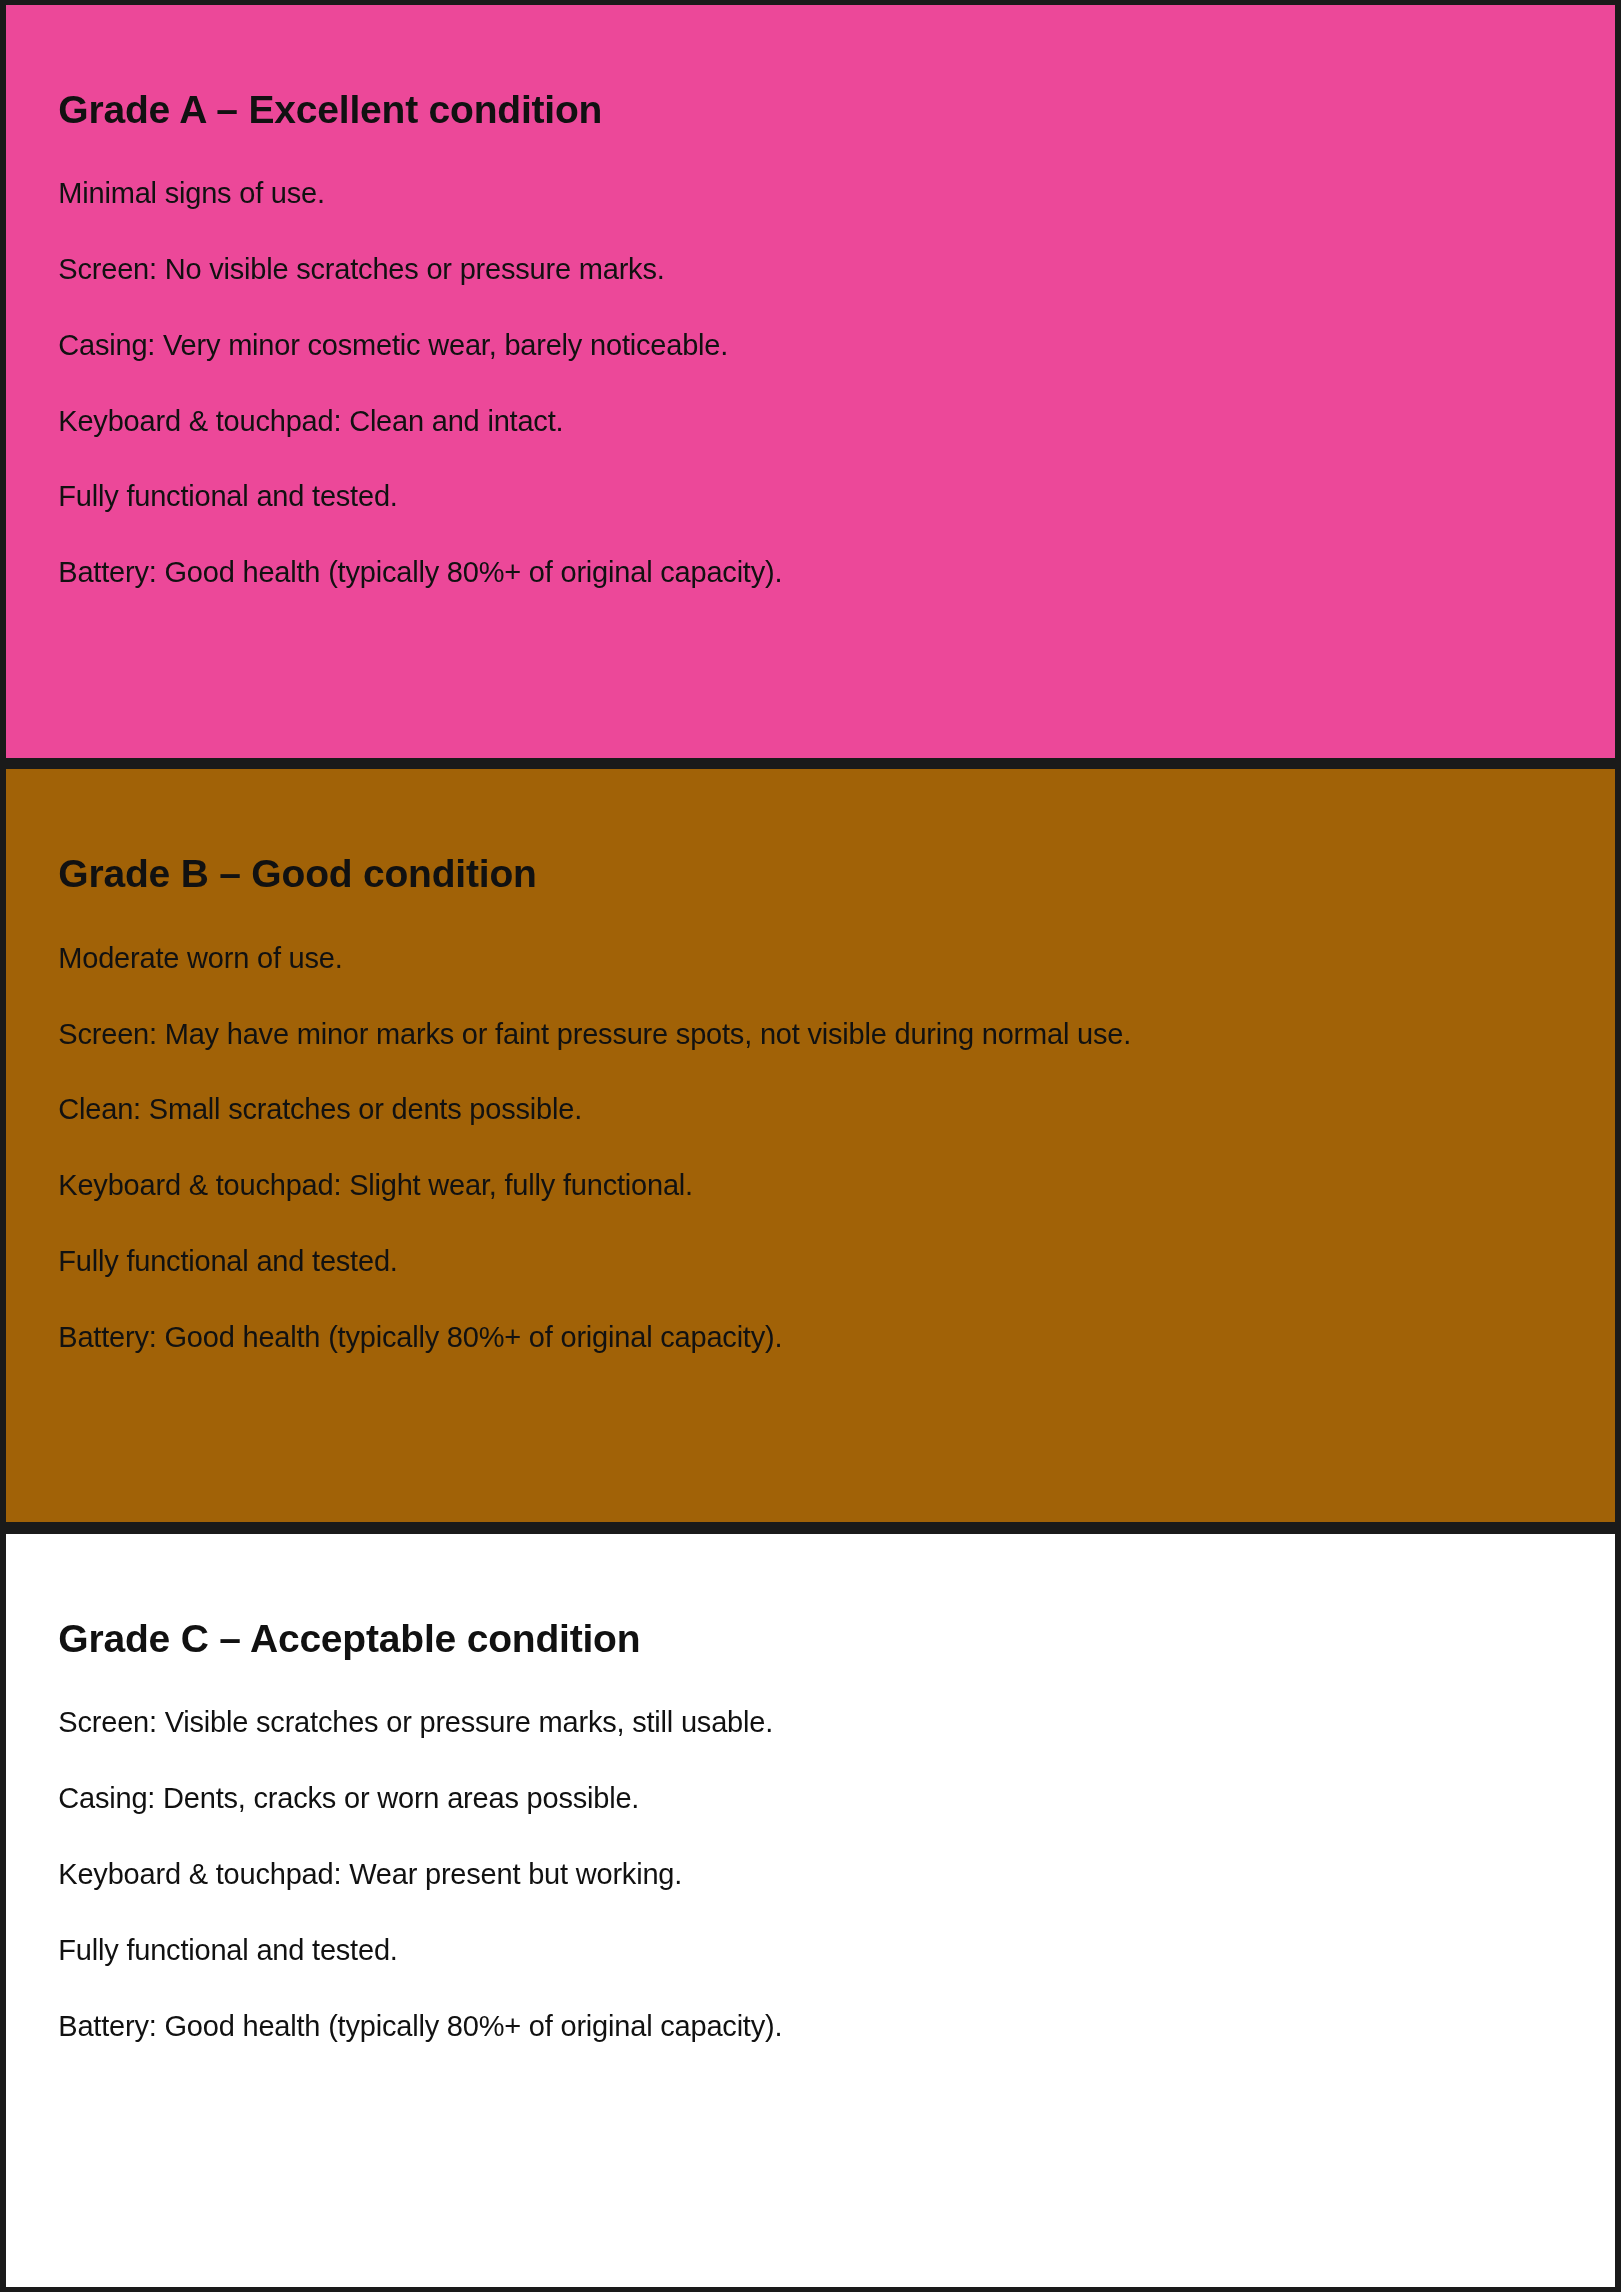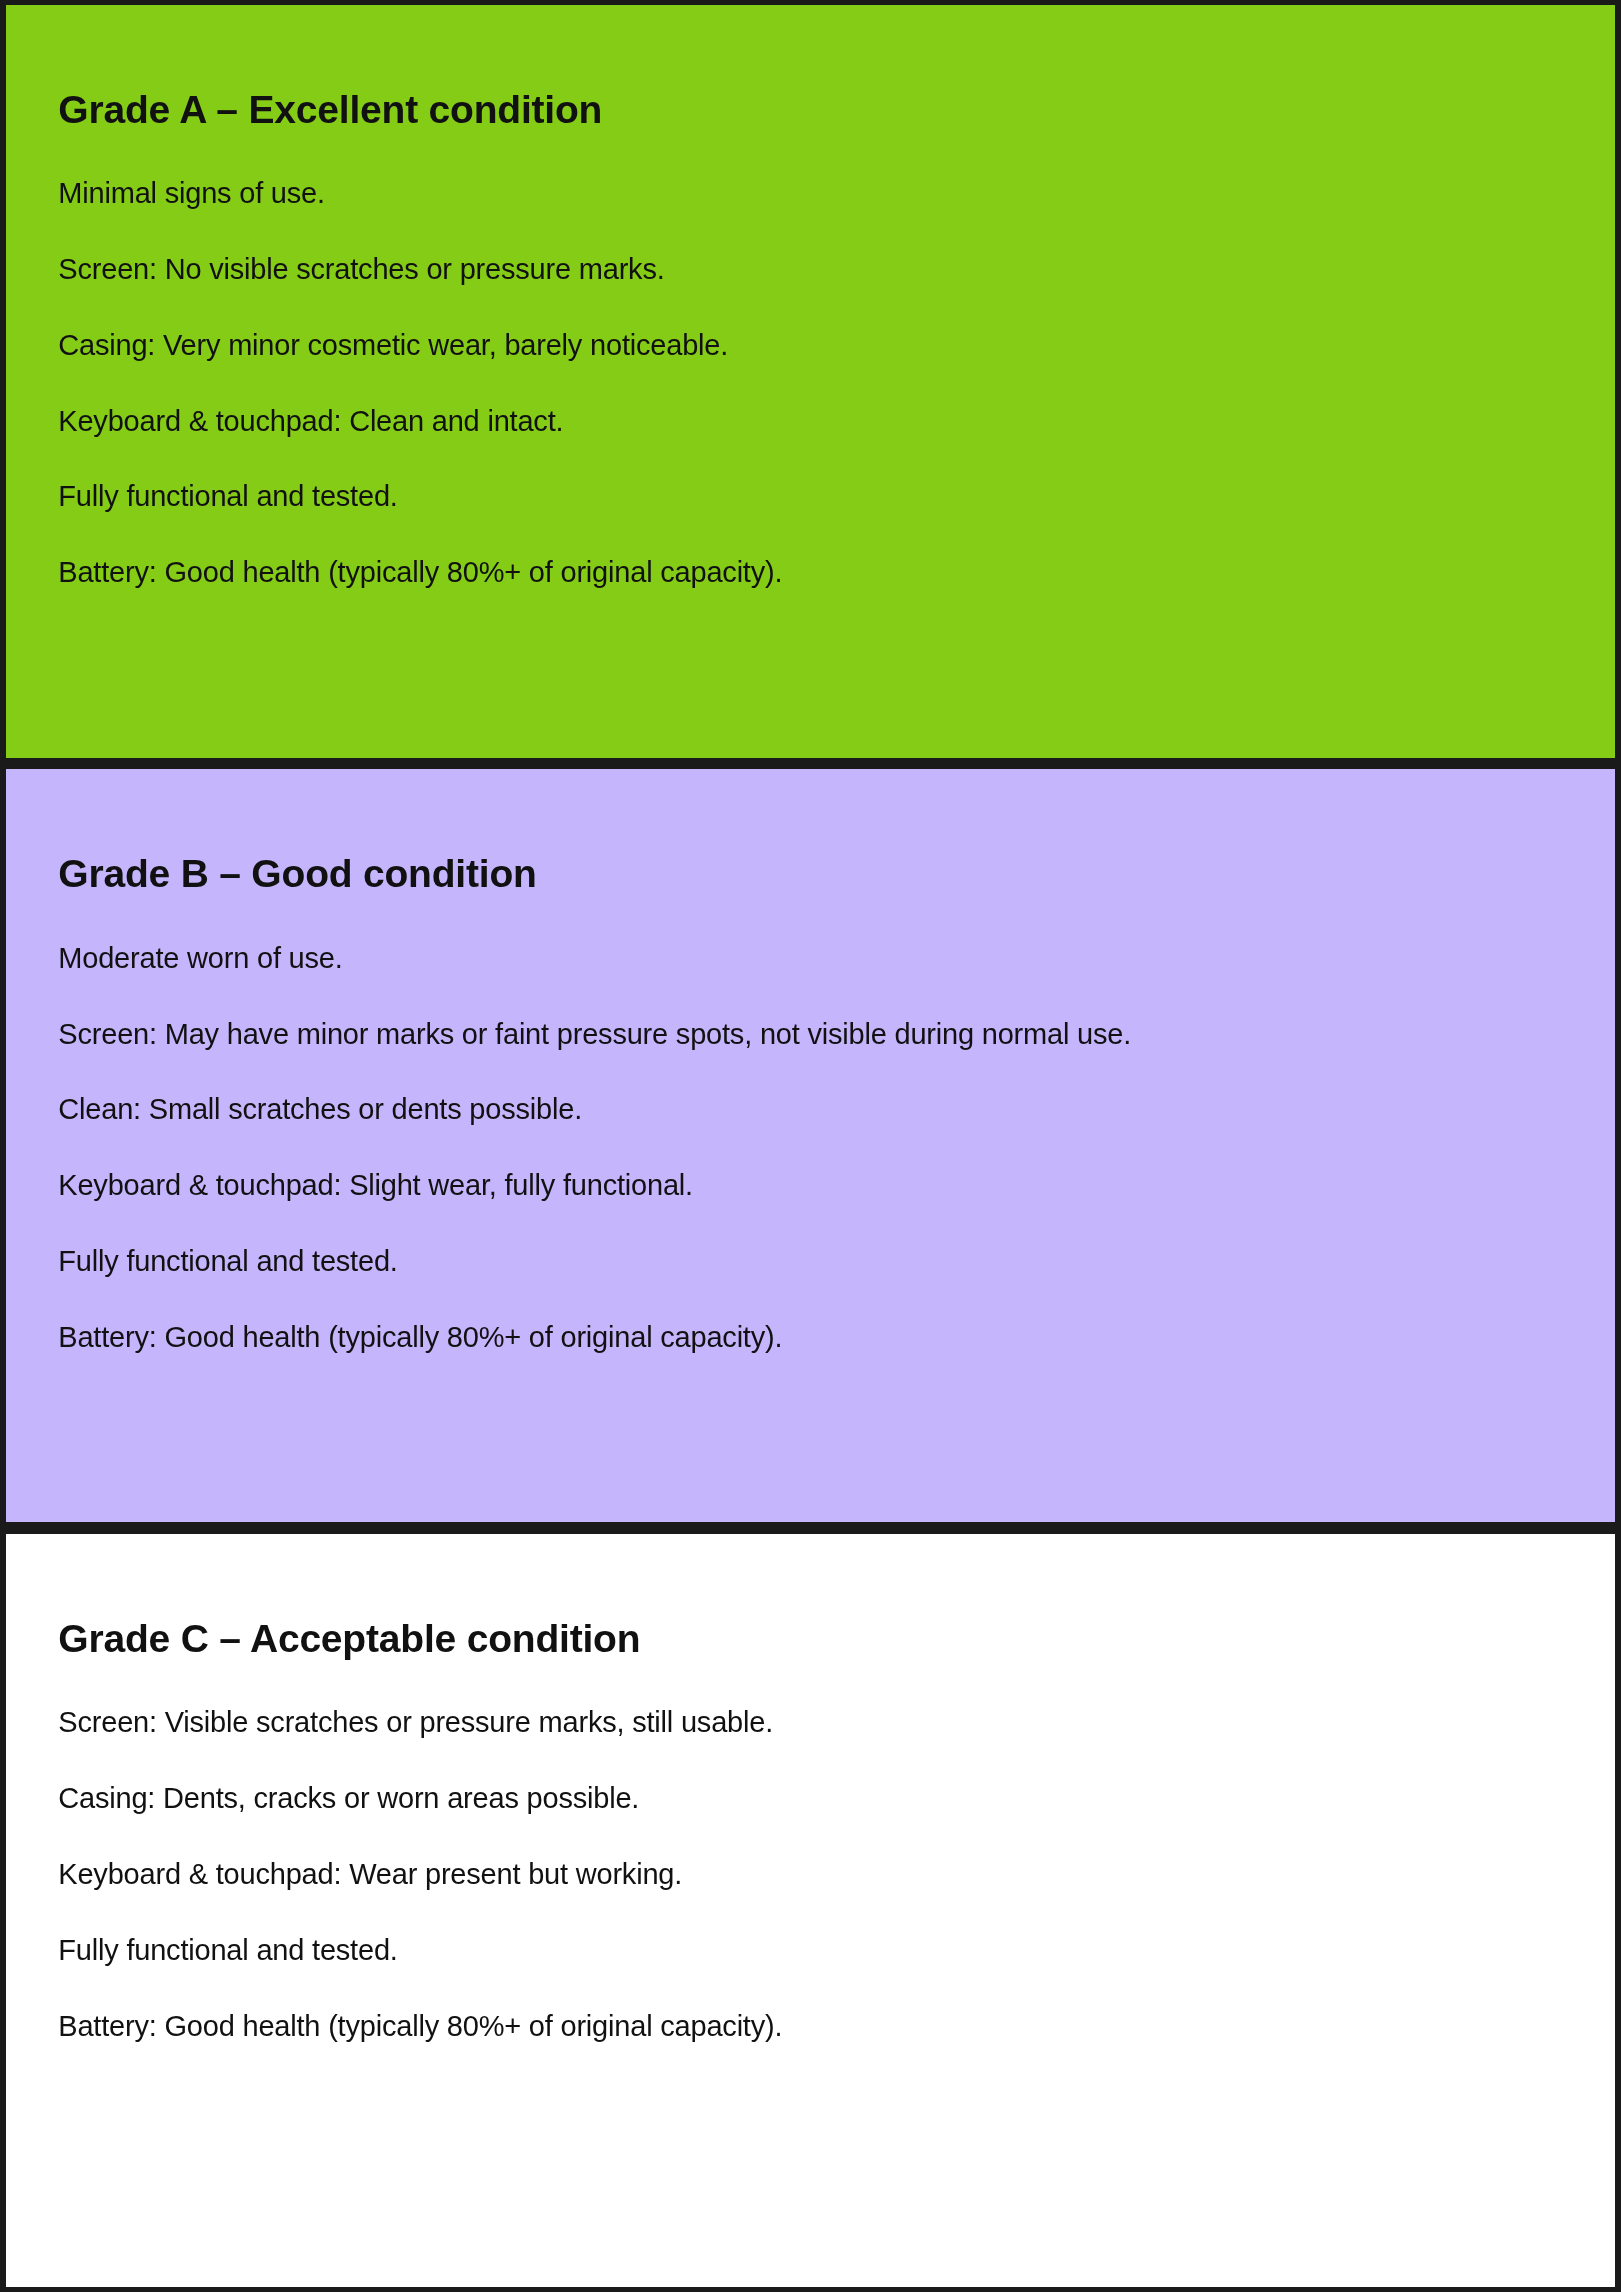--- a/index.html
+++ b/index.html
@@ -50,7 +50,7 @@
 
 <div class="frame">
 
-  <section class="grade-section" style="background: #84cc16;">
+  <section class="grade-section" style="background: #ec4899;">
     <h2>Grade A – Excellent condition</h2>
     <div>
         <p>Minimal signs of use.</p>

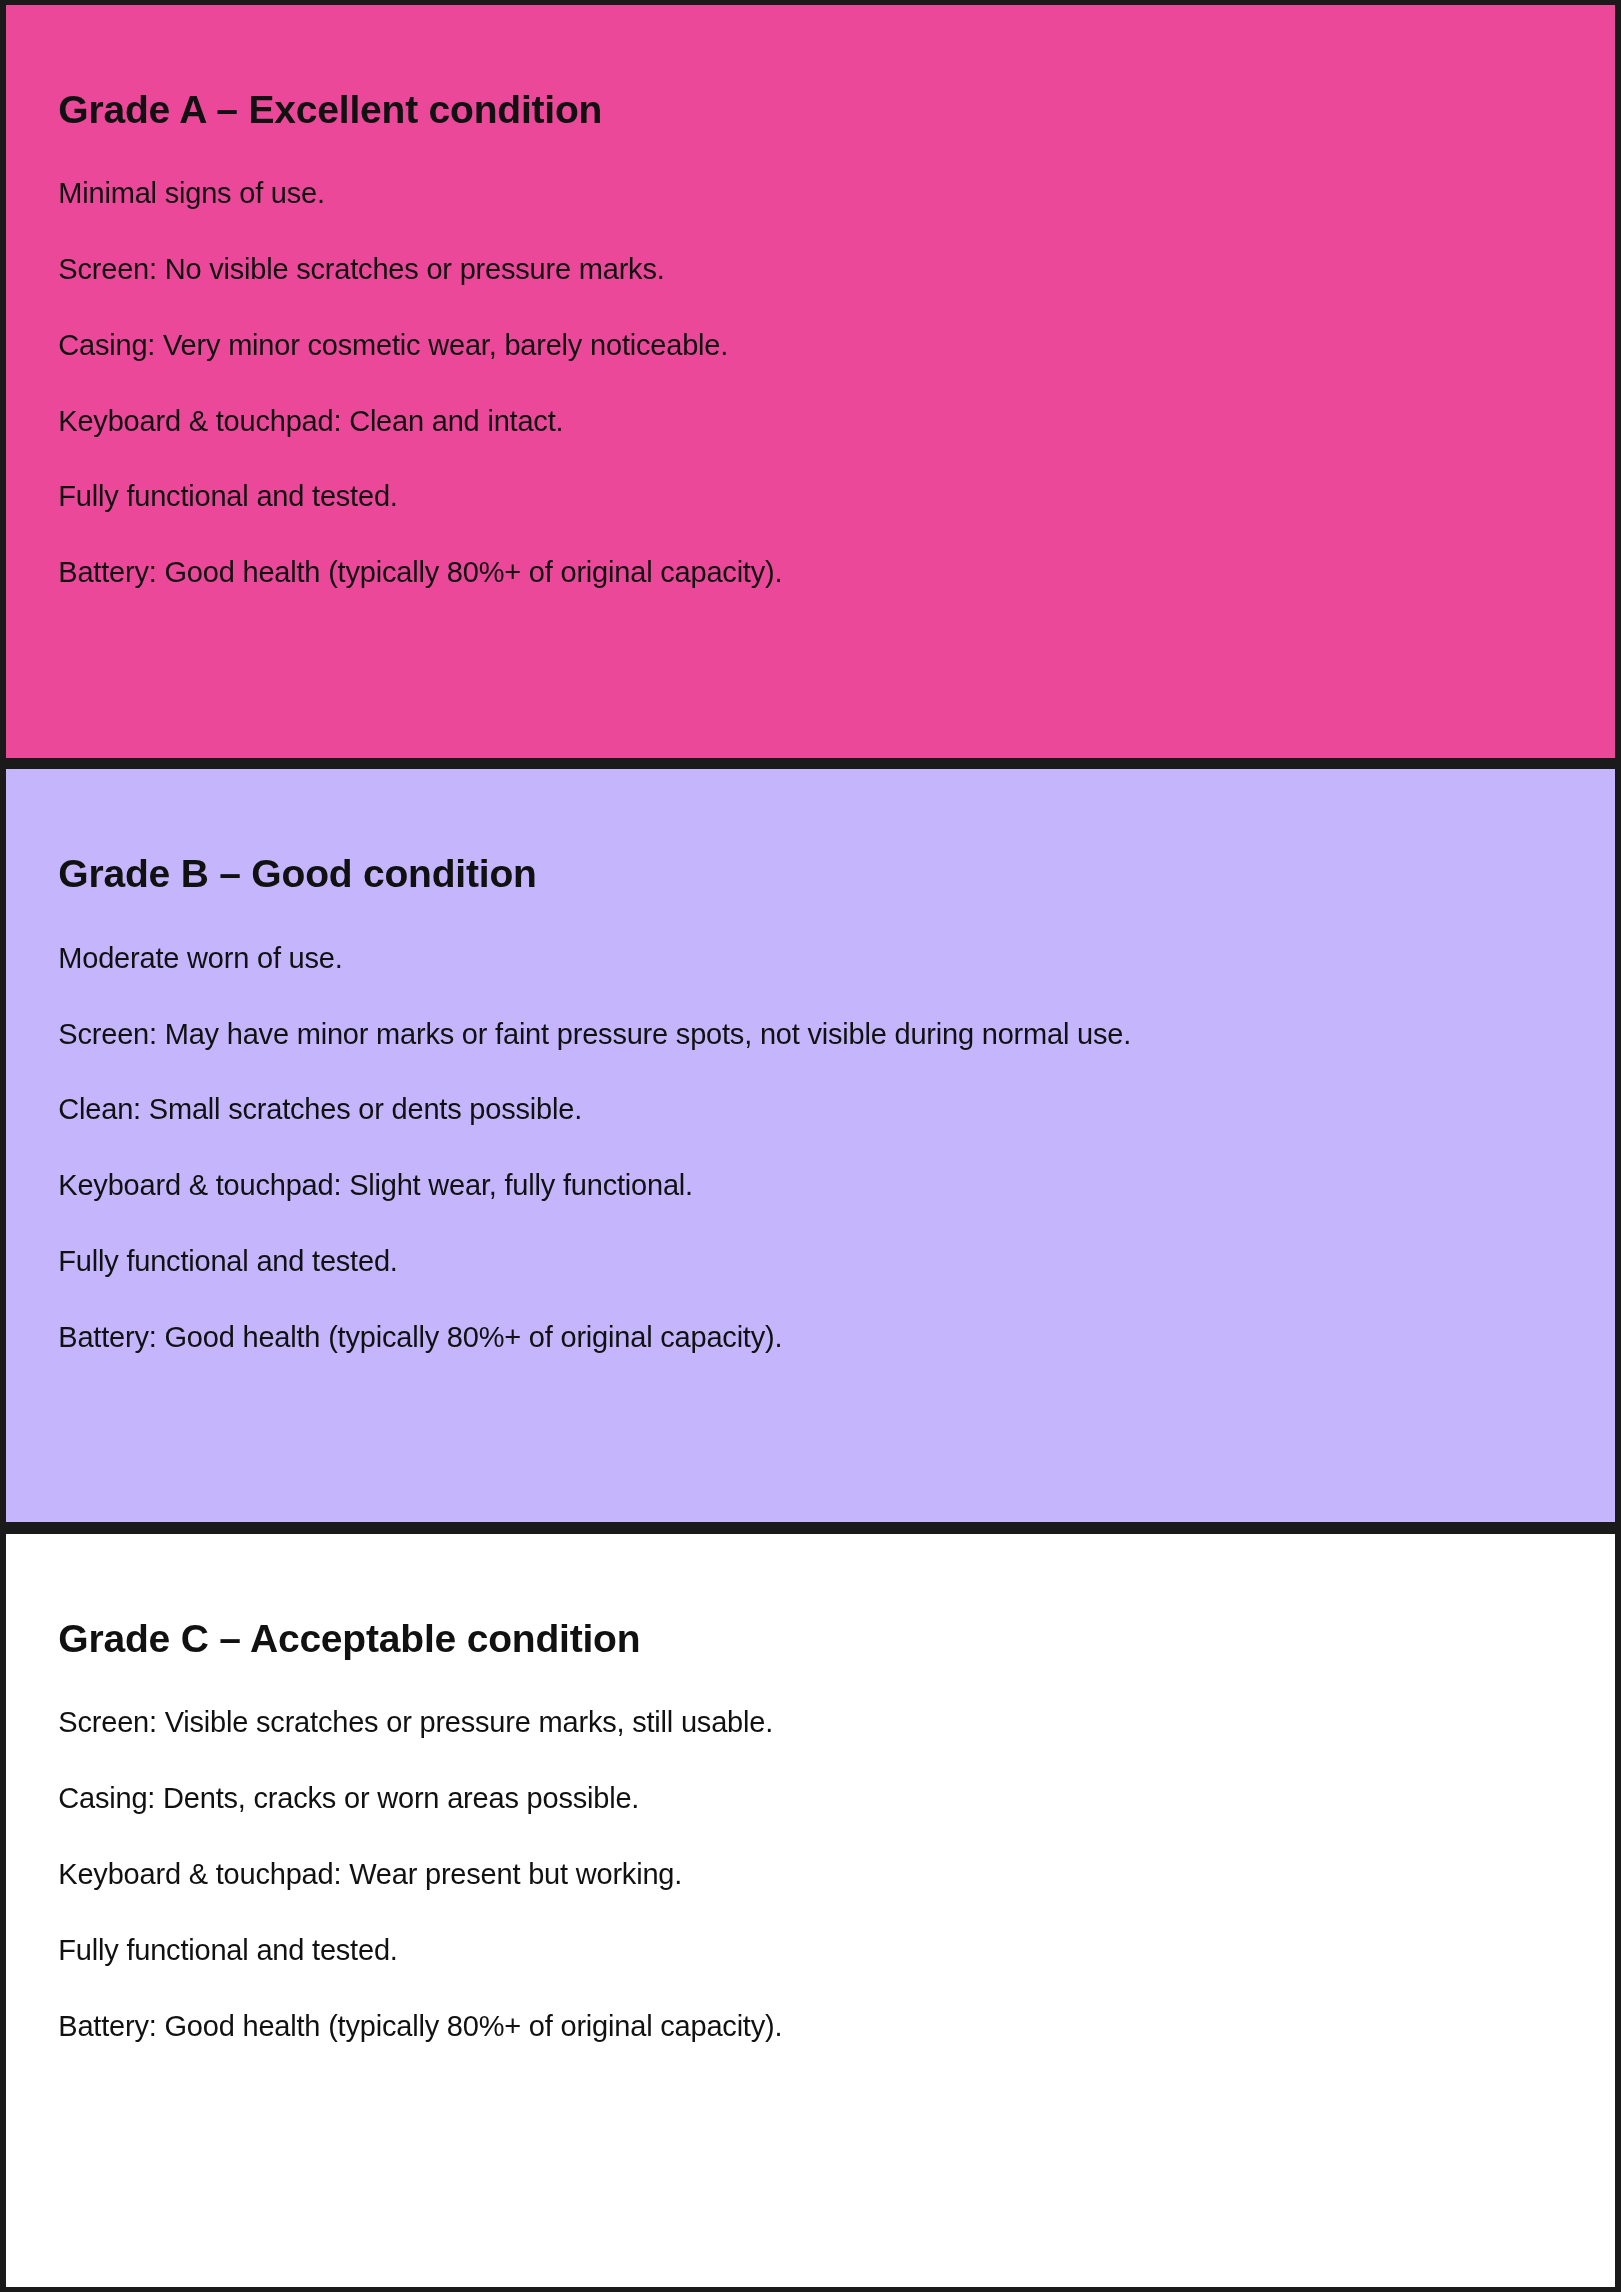--- a/index.html
+++ b/index.html
@@ -62,7 +62,7 @@
       </div>
   </section>
 
-  <section class="grade-section" style="background: #c4b5fd;">
+  <section class="grade-section" style="background: #a16207;">
     <h2>Grade B – Good condition</h2>
     <div>
         <p>Moderate worn of use.</p>

